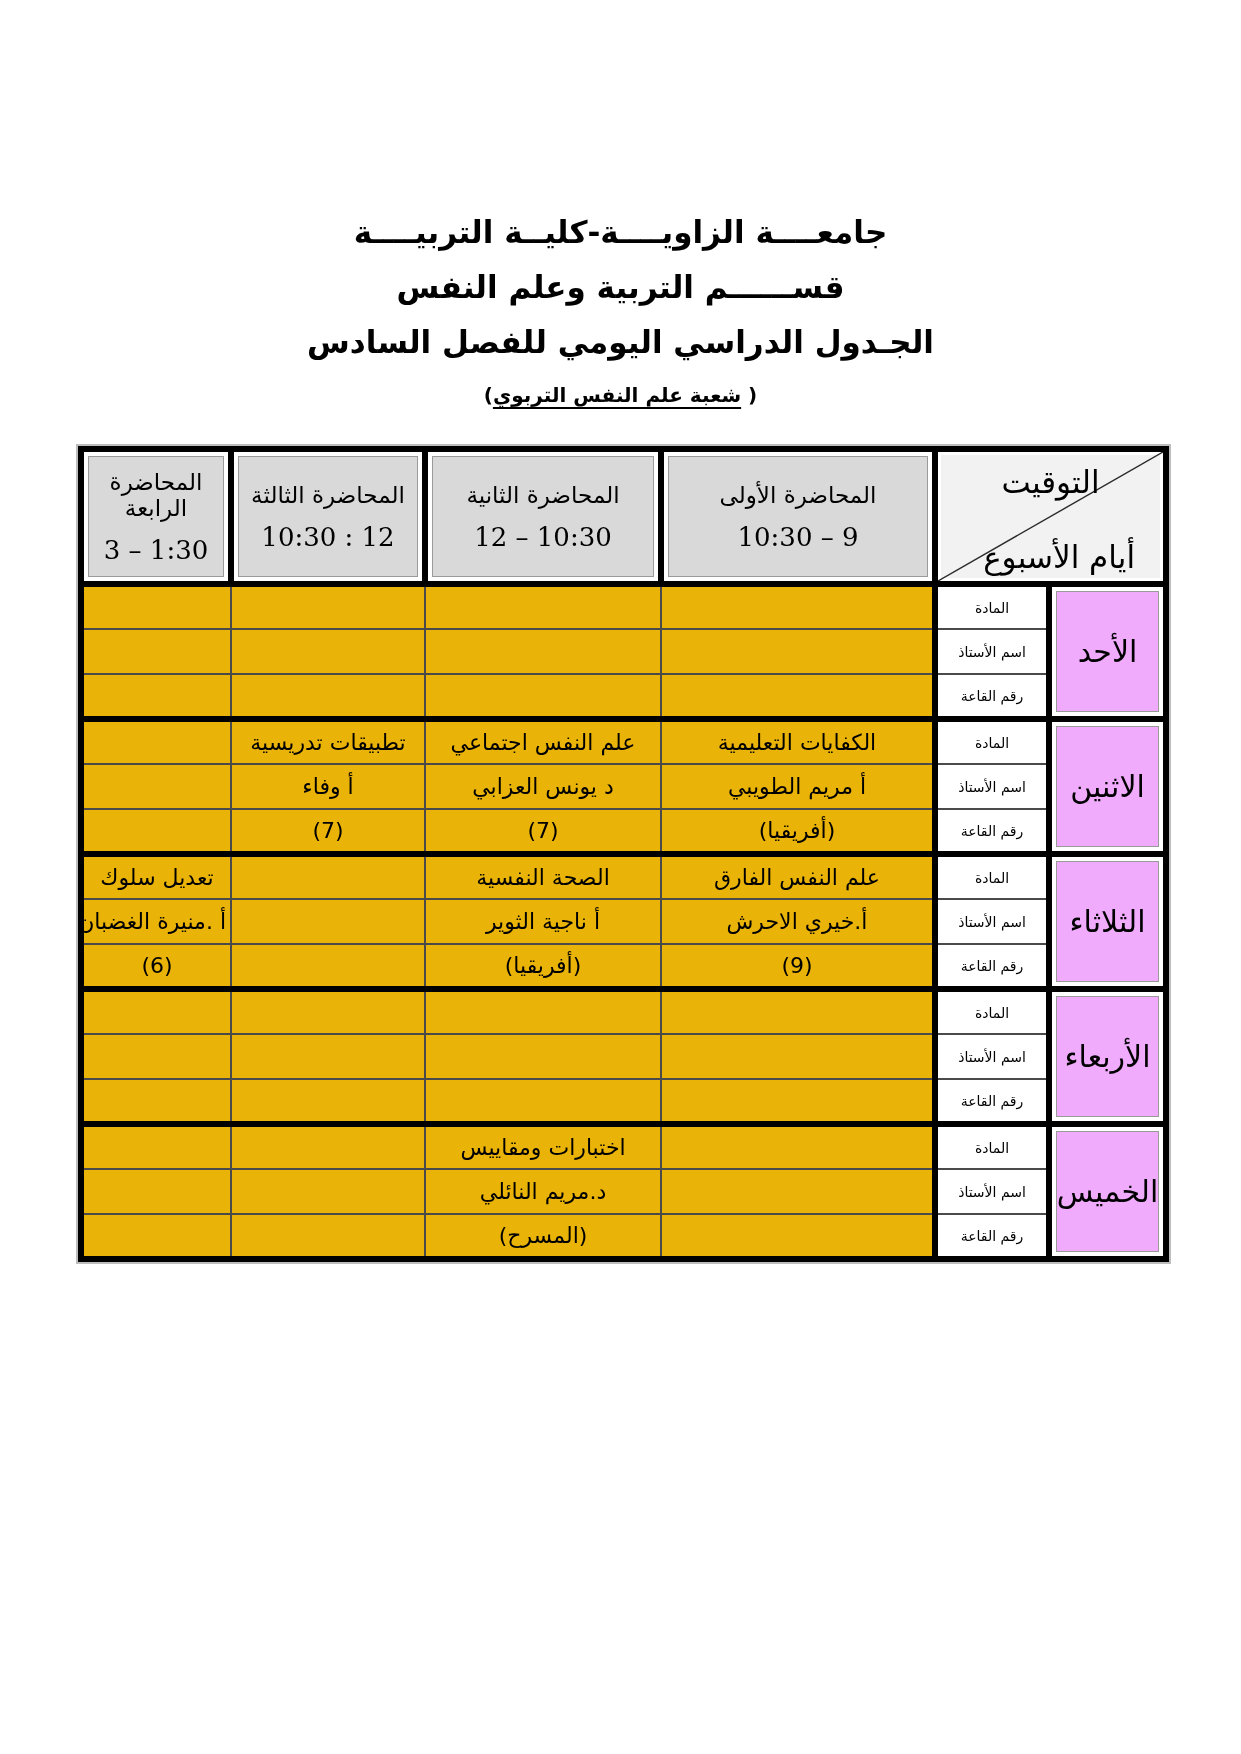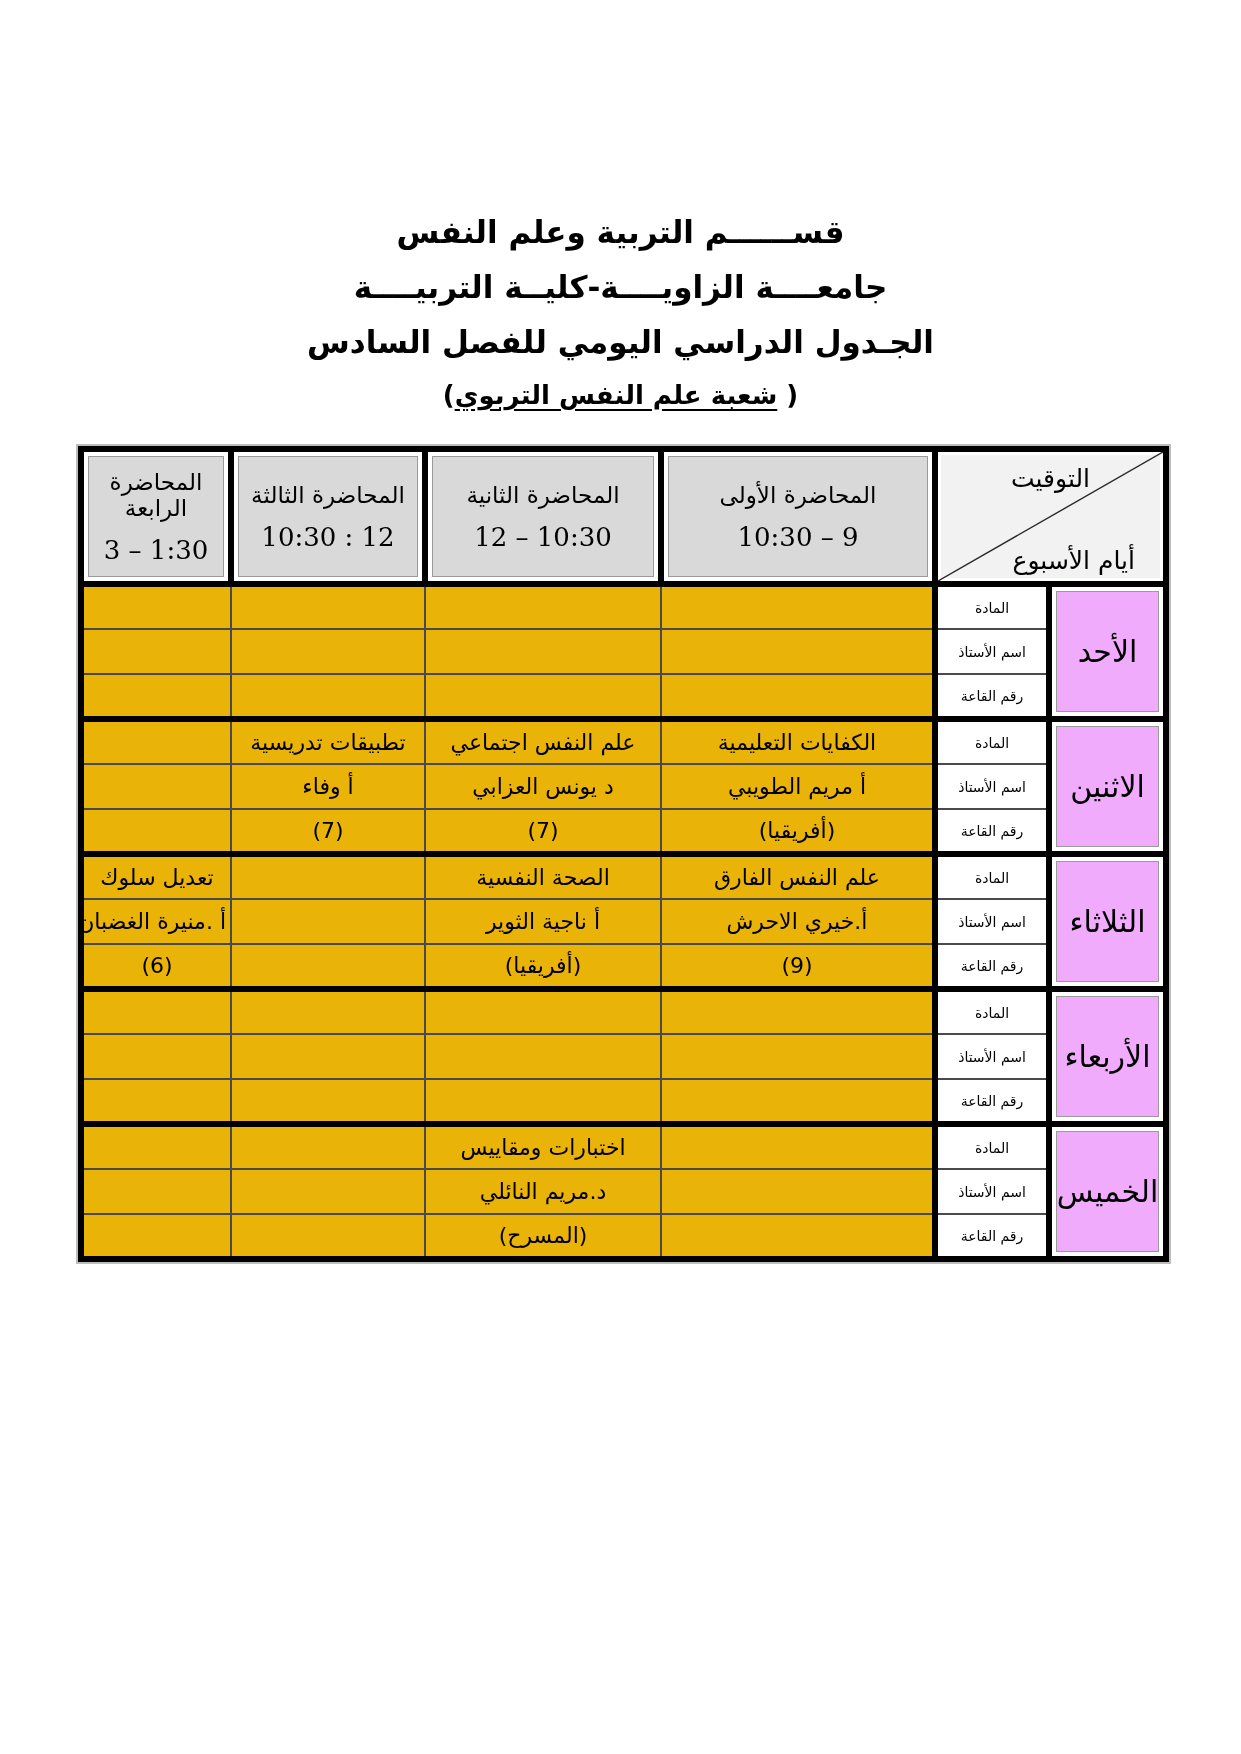--- a/index.html
+++ b/index.html
@@ -85,8 +85,8 @@
 <body>
 
 <div class="titles">
+  <div class="title-line">جامعــــة الزاويــــة-كليــة التربيــــة</div>
   <div class="title-line">قســــــم التربية وعلم النفس</div>
-  <div class="title-line">جامعــــة الزاويــــة-كليــة التربيــــة</div>
   <div class="title-line">الجـدول الدراسي اليومي للفصل السادس</div>
   <div class="title-line sub"><span>( </span><span class="under">شعبة علم النفس التربوي</span><span>)</span></div>
 </div>

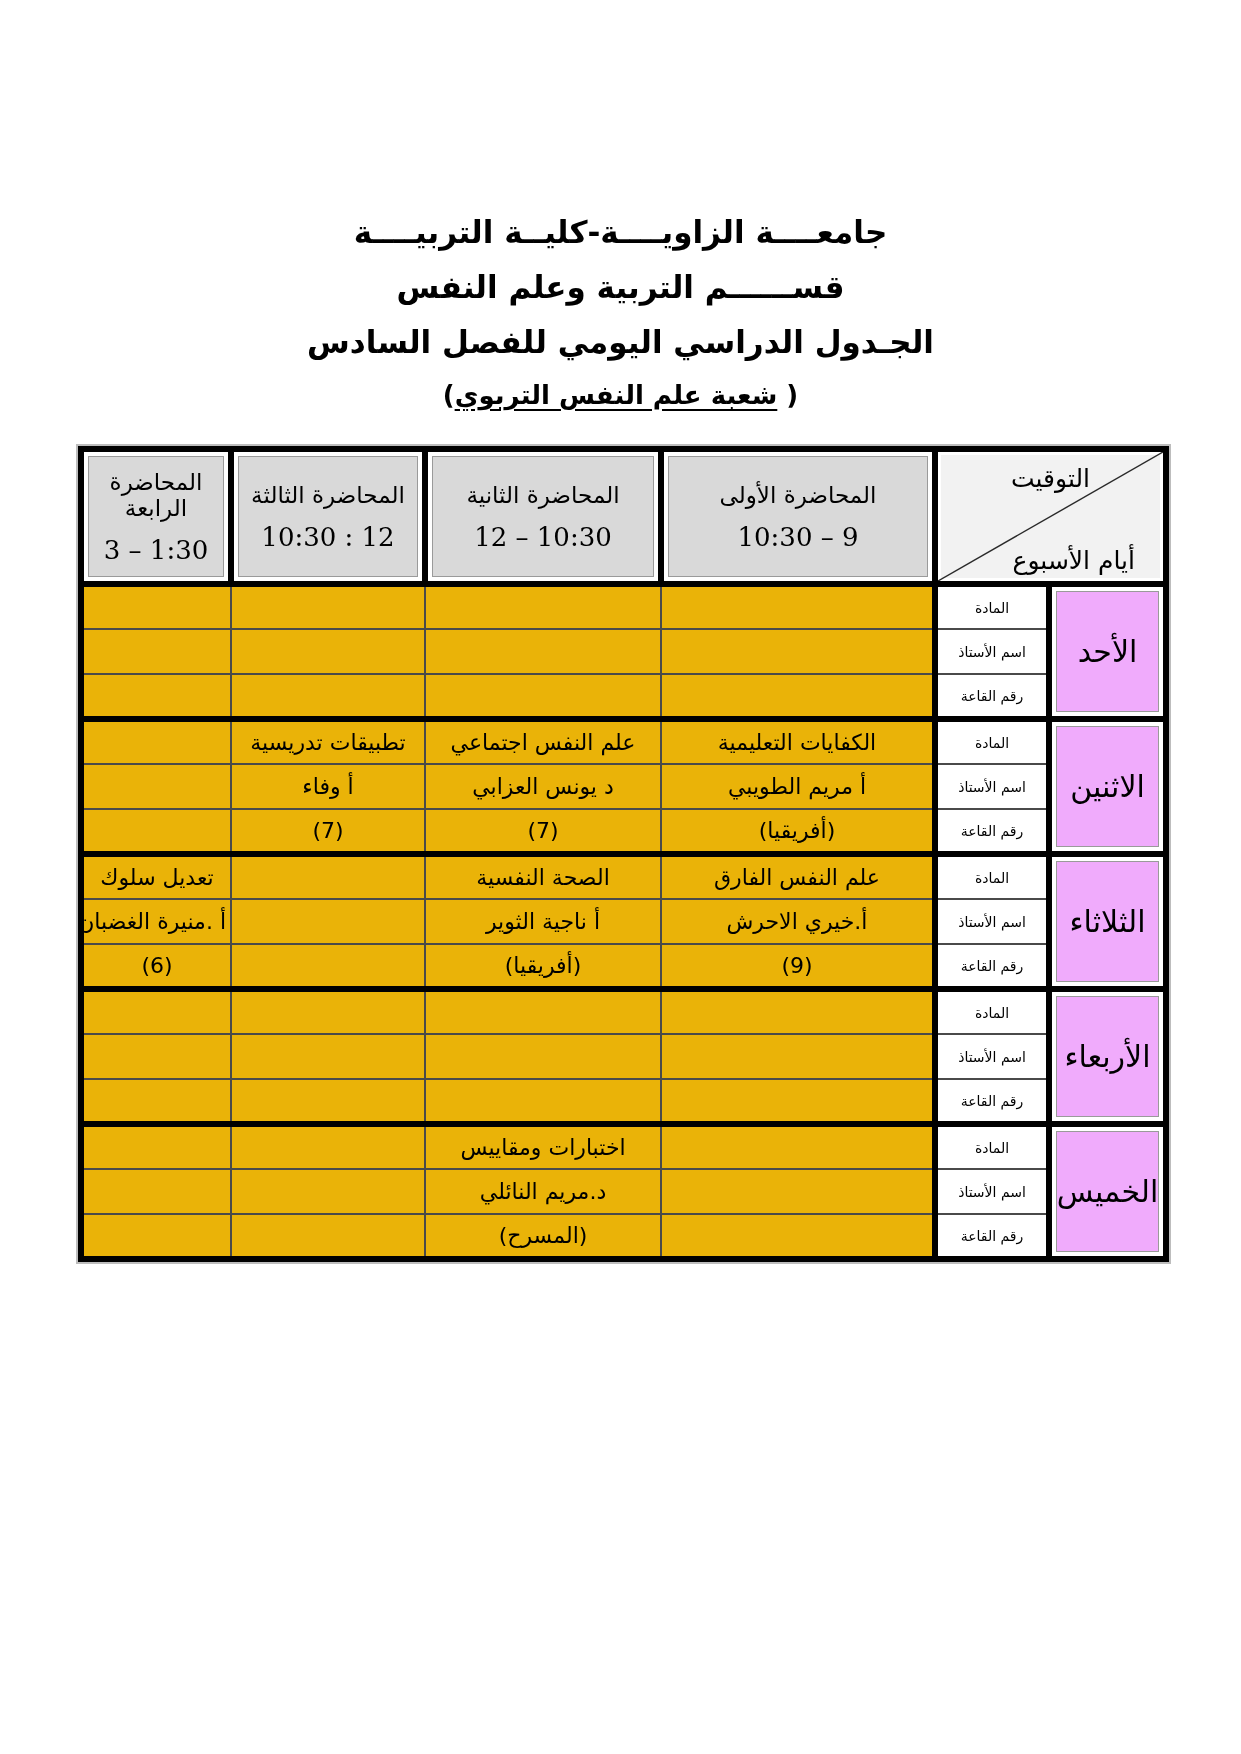--- a/index.html
+++ b/index.html
@@ -10,7 +10,7 @@
   
   .titles{ text-align:center; padding-top:205px; direction:rtl; }
   .title-line{ font-weight:bold; font-size:31px; line-height:55px; letter-spacing:.5px; }
-  .title-line.sub{ font-size:26px; line-height:50px; }
+  .title-line.sub{ font-size:20px; line-height:50px; }
   .title-line.sub .under{ text-decoration:underline; text-underline-offset:5px; }
 
   

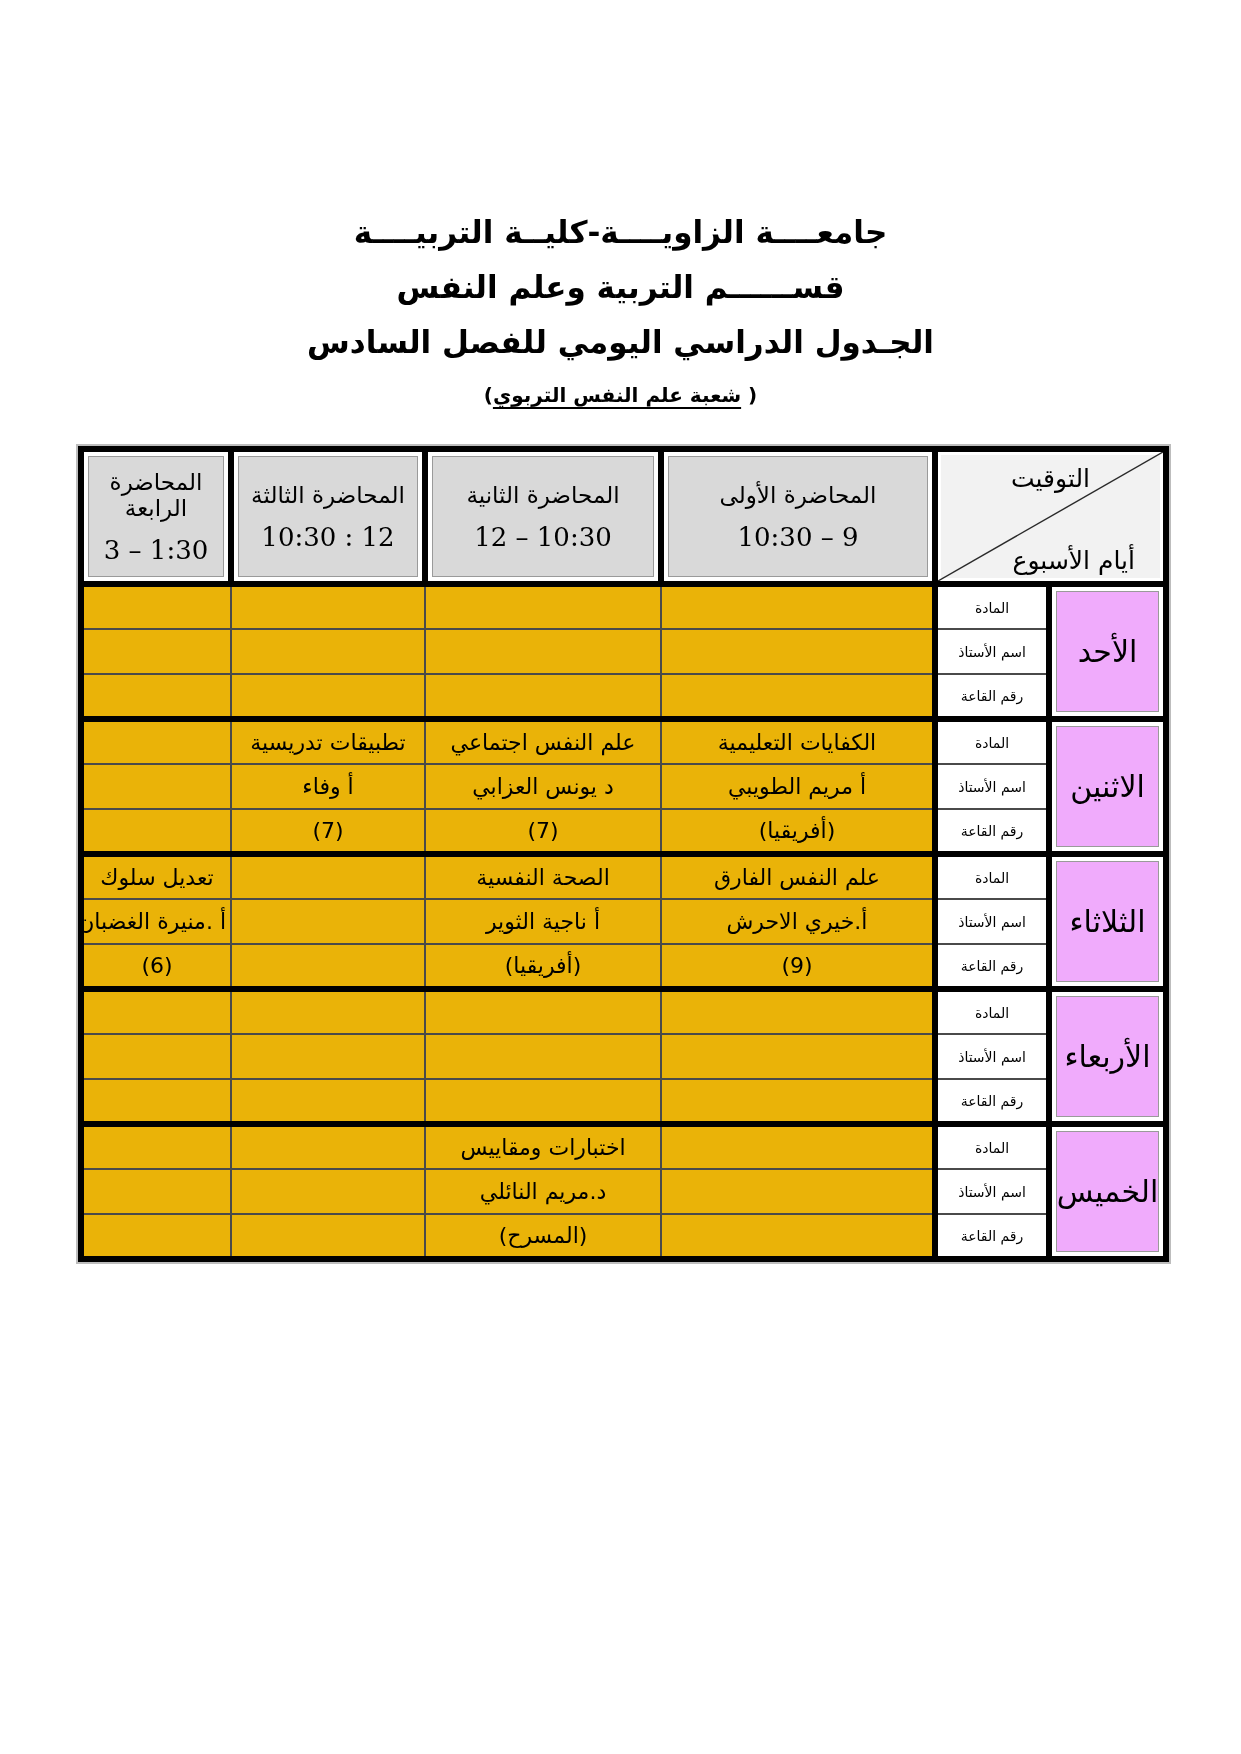--- a/index.html
+++ b/index.html
@@ -52,7 +52,7 @@
     background:#f2f2f2;
     box-shadow:inset 0 0 0 3px #fff;
     position:relative;
-    font-size:25px;
+    font-size:31px;
   }
   th.corner .diag{ position:absolute; inset:0; width:100%; height:100%; }
   .corner-top{ position:absolute; top:12px; left:50%; transform:translateX(-50%); white-space:nowrap; }

